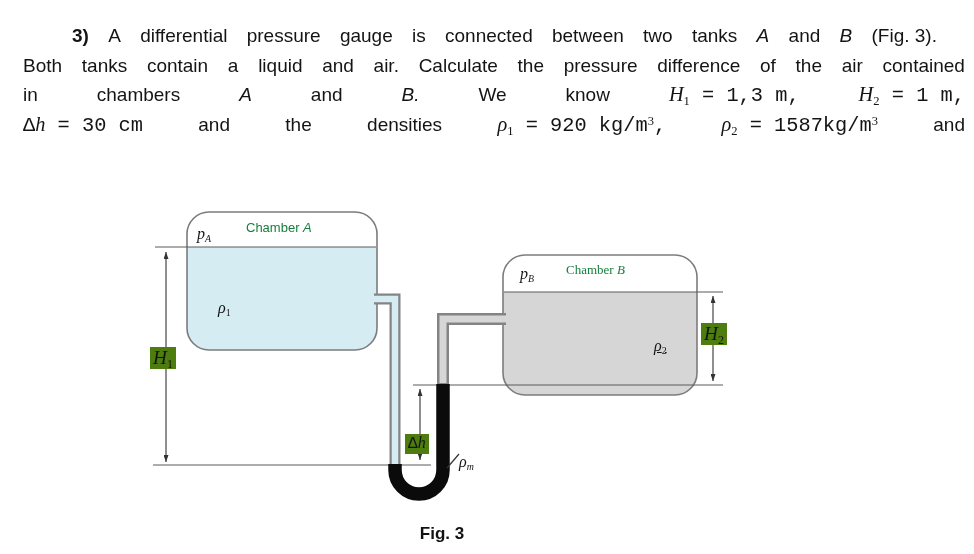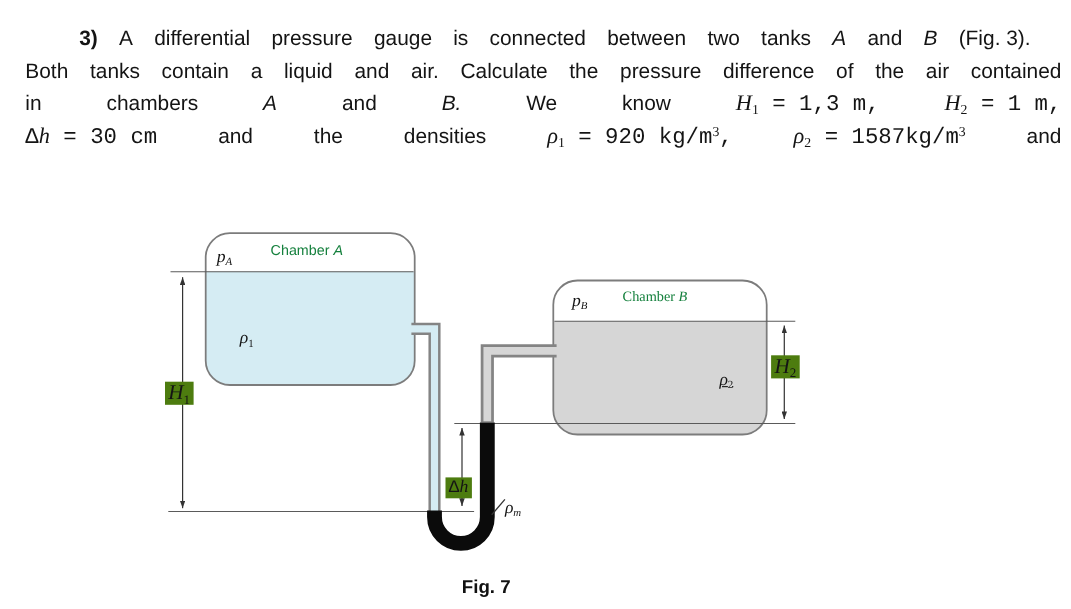--- a/index.html
+++ b/index.html
@@ -91,7 +91,7 @@
   <div class="lab wbg" style="left:701px;top:323px;font-size:18px;"><span class="sg-mi">H</span><span class="sg-sub">2</span></div>
   <div class="lab wbg" style="left:405px;top:434px;"><span class="sg-m">Δ</span><span class="sg-mi">h</span></div>
   <div class="lab tiny" style="left:459px;top:441px;margin-top:12px;"><span class="sg-mi">ρ</span><span class="sg-subi">m</span></div>
-  <div class="caption">Fig. 7</div>
+  <div class="caption">Fig. 3</div>
 
 </div>
 

